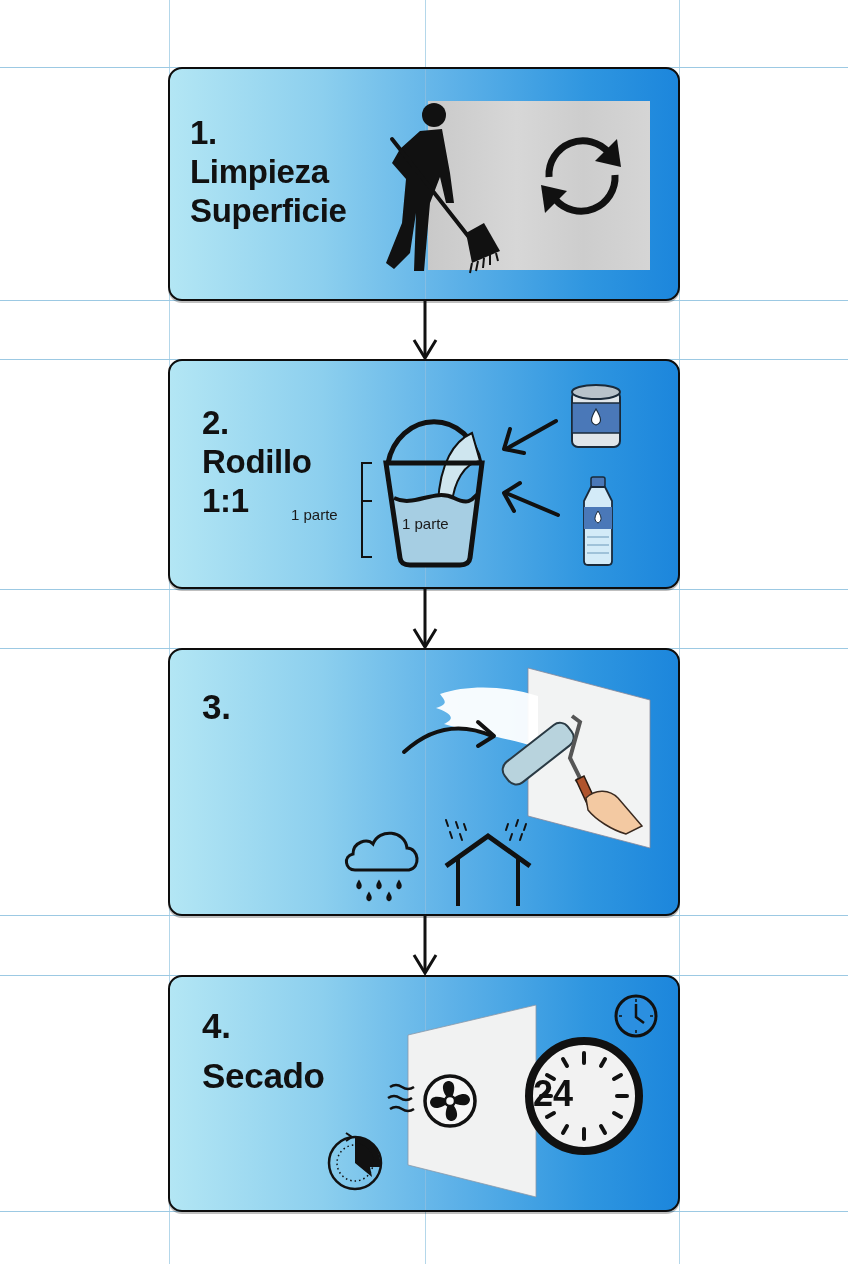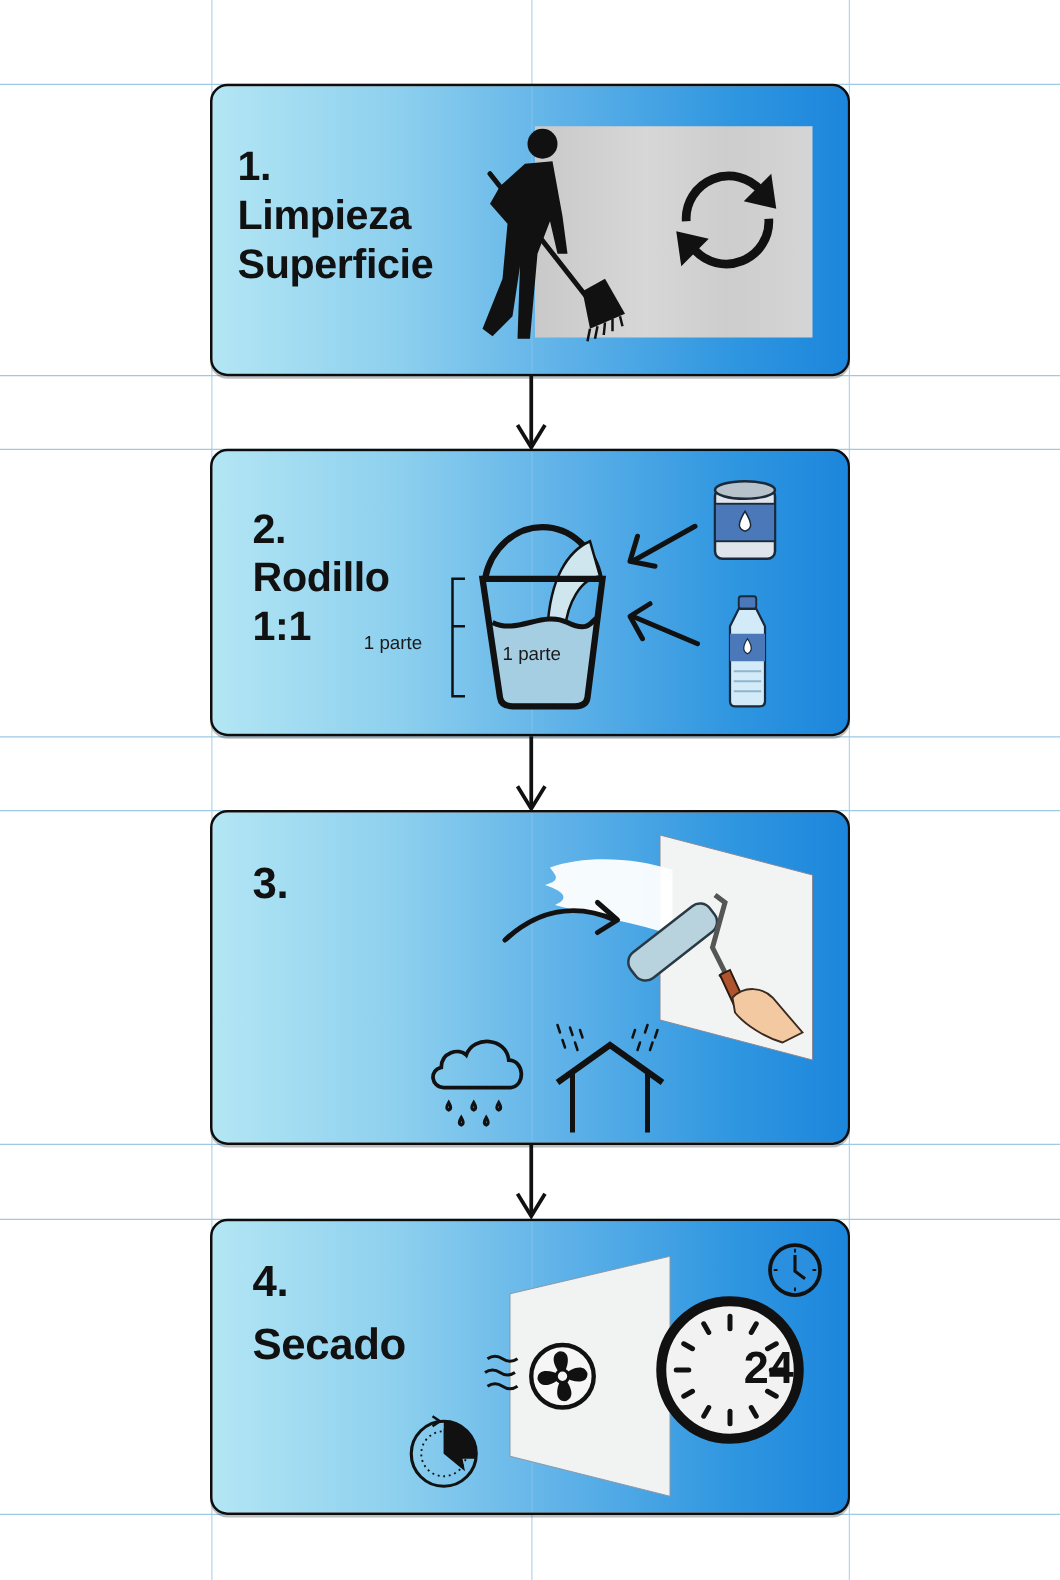--- a/index.html
+++ b/index.html
@@ -243,7 +243,7 @@
           <line x1="38" y1="22" x2="42" y2="29"></line>
       </g>
     </svg>
-    <div style="position:absolute;left:0;right:0;top:28px;text-align:right;font-weight:bold;font-size:36px;color:#111;">24</div>
+    <div style="position:absolute;left:0;right:0;top:28px;text-align:left;font-weight:bold;font-size:36px;color:#111;">24</div>
   </div>
 
   <svg style="left:443px;top:16px" width="46" height="46" viewBox="0 0 46 46">

